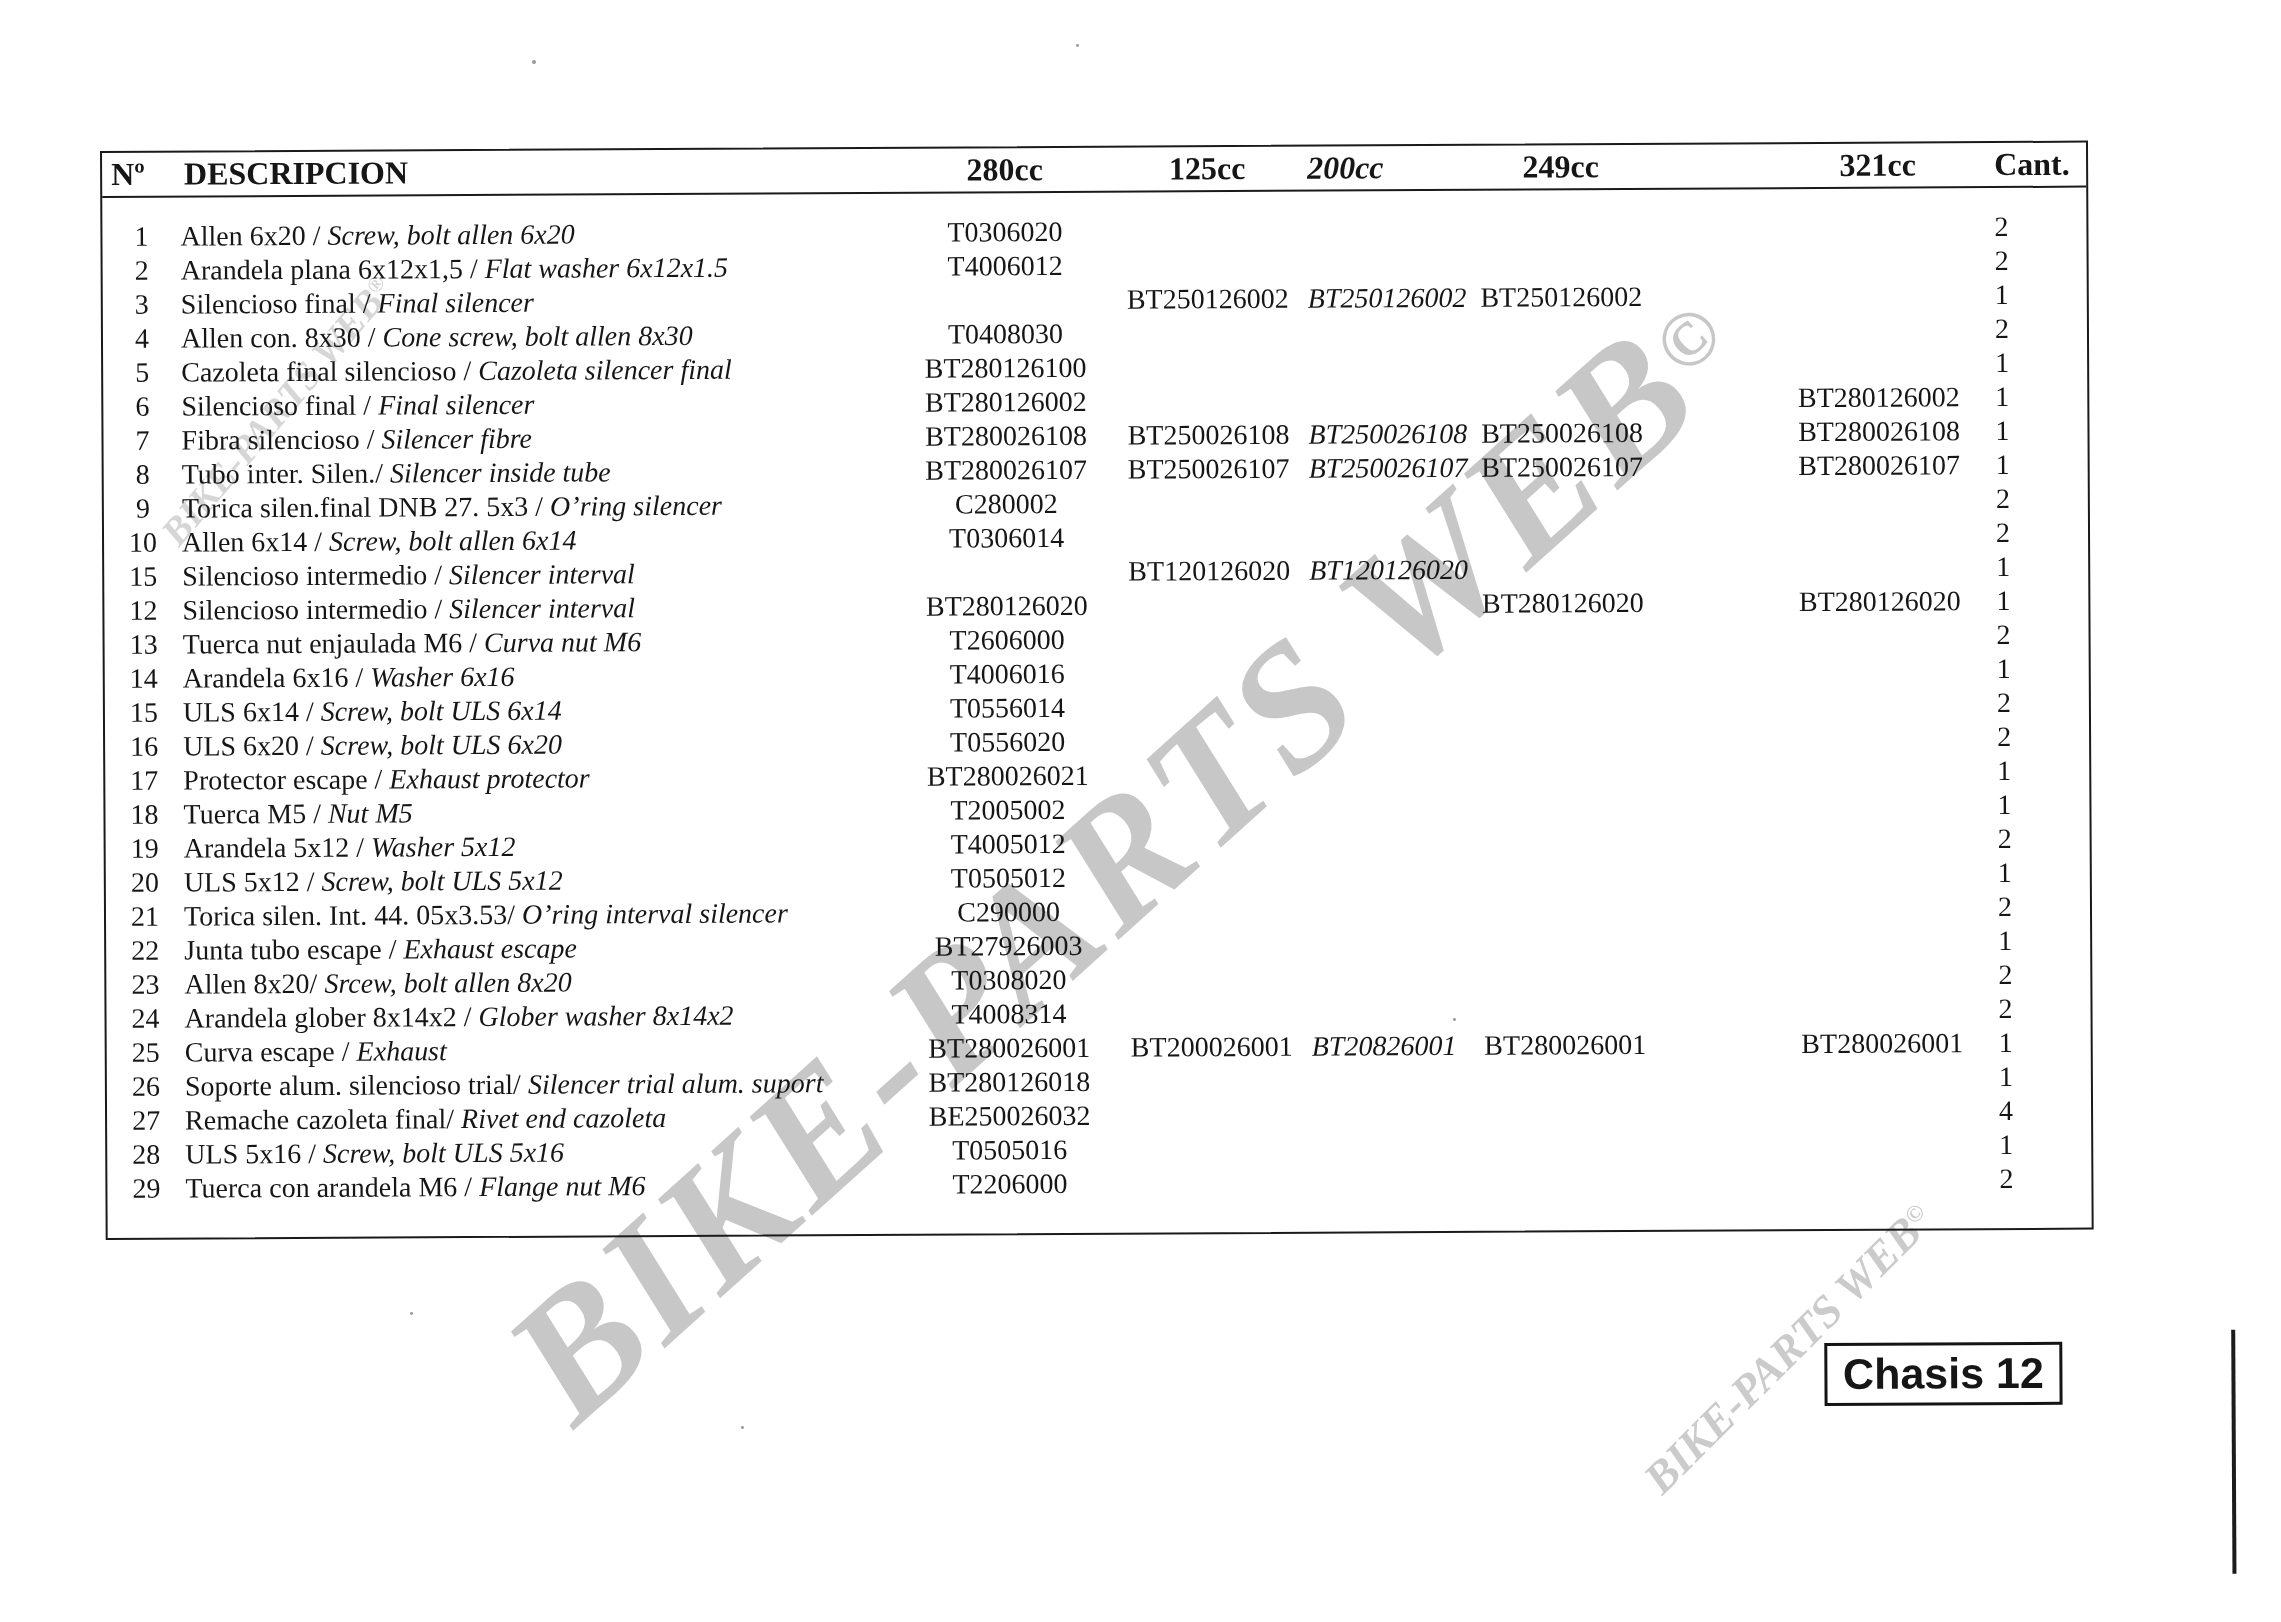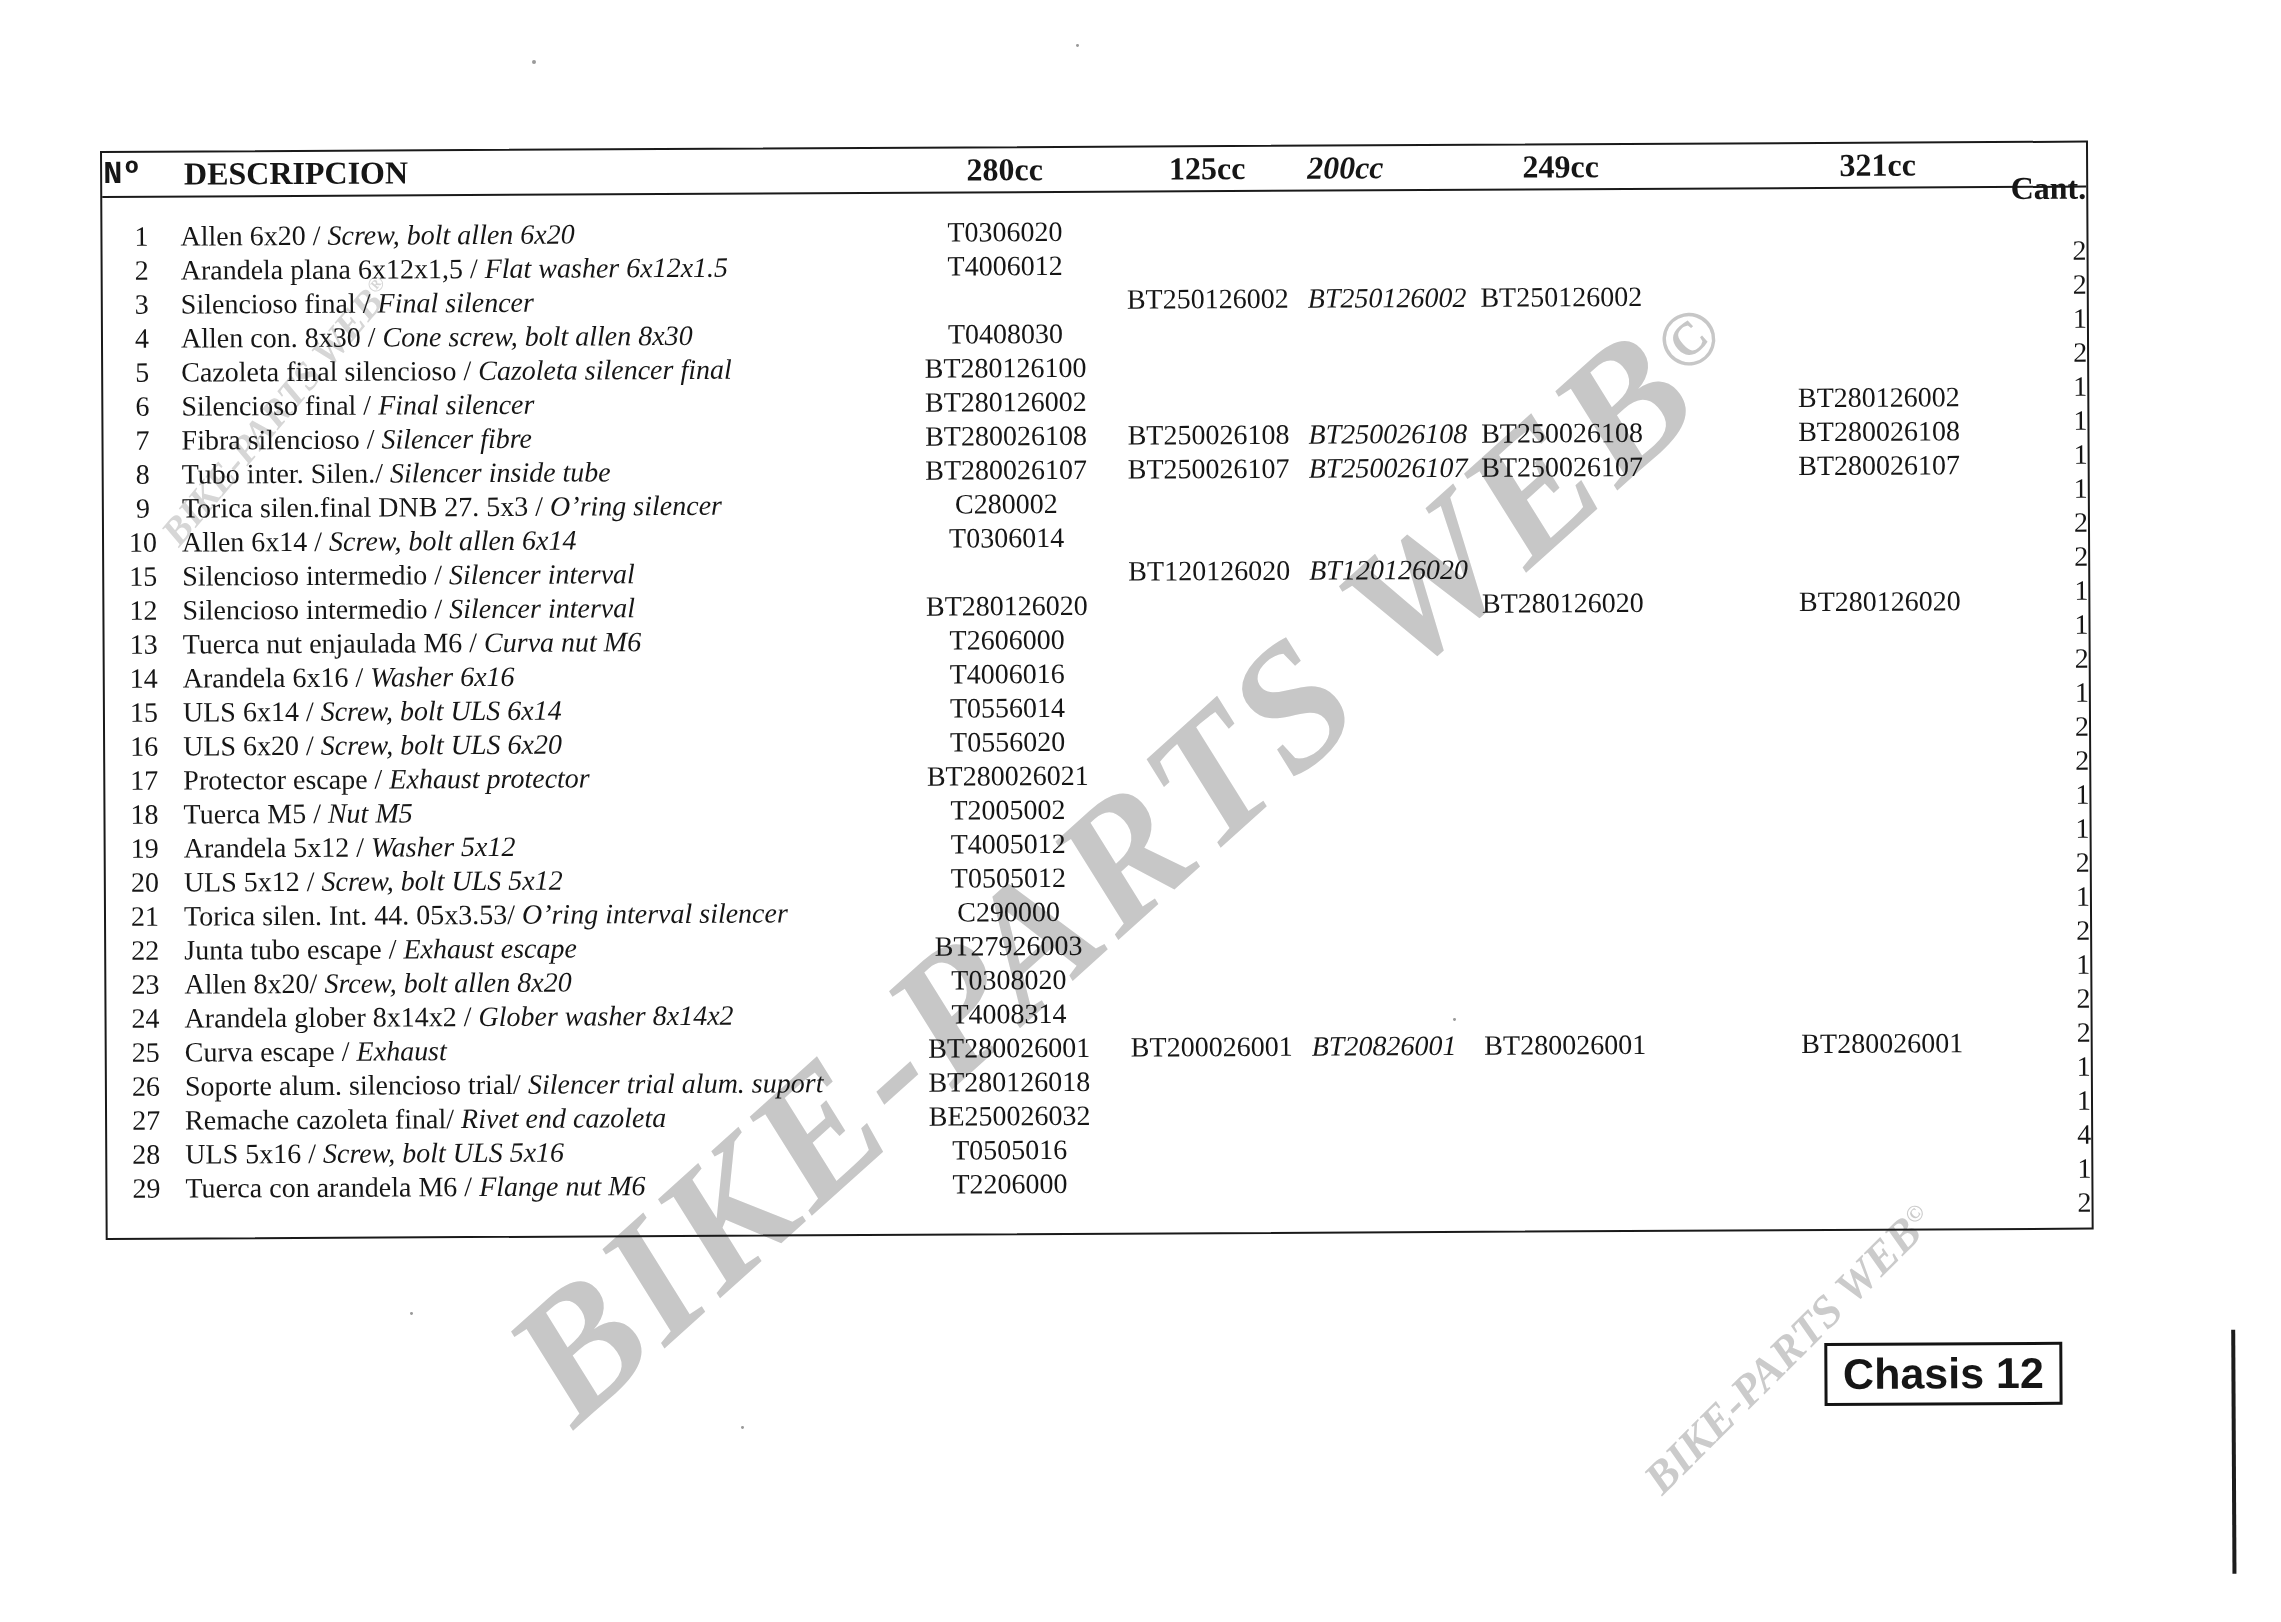--- a/index.html
+++ b/index.html
@@ -47,7 +47,7 @@
   .col-c321 { width:336px; text-align:center; padding-left:103px; }
   .col-cant { width:92px;  text-align:right;margin-top:24px; }
 
-  .thead .col-no   { text-align:left; padding-left:1px;font-family:Liberation Mono, monospace; }
+  .thead .col-no   { text-align:left; padding-left:9px; }
   .thead .col-desc { padding-left:3.9px; }
 
   .desc-en { font-style:italic; }

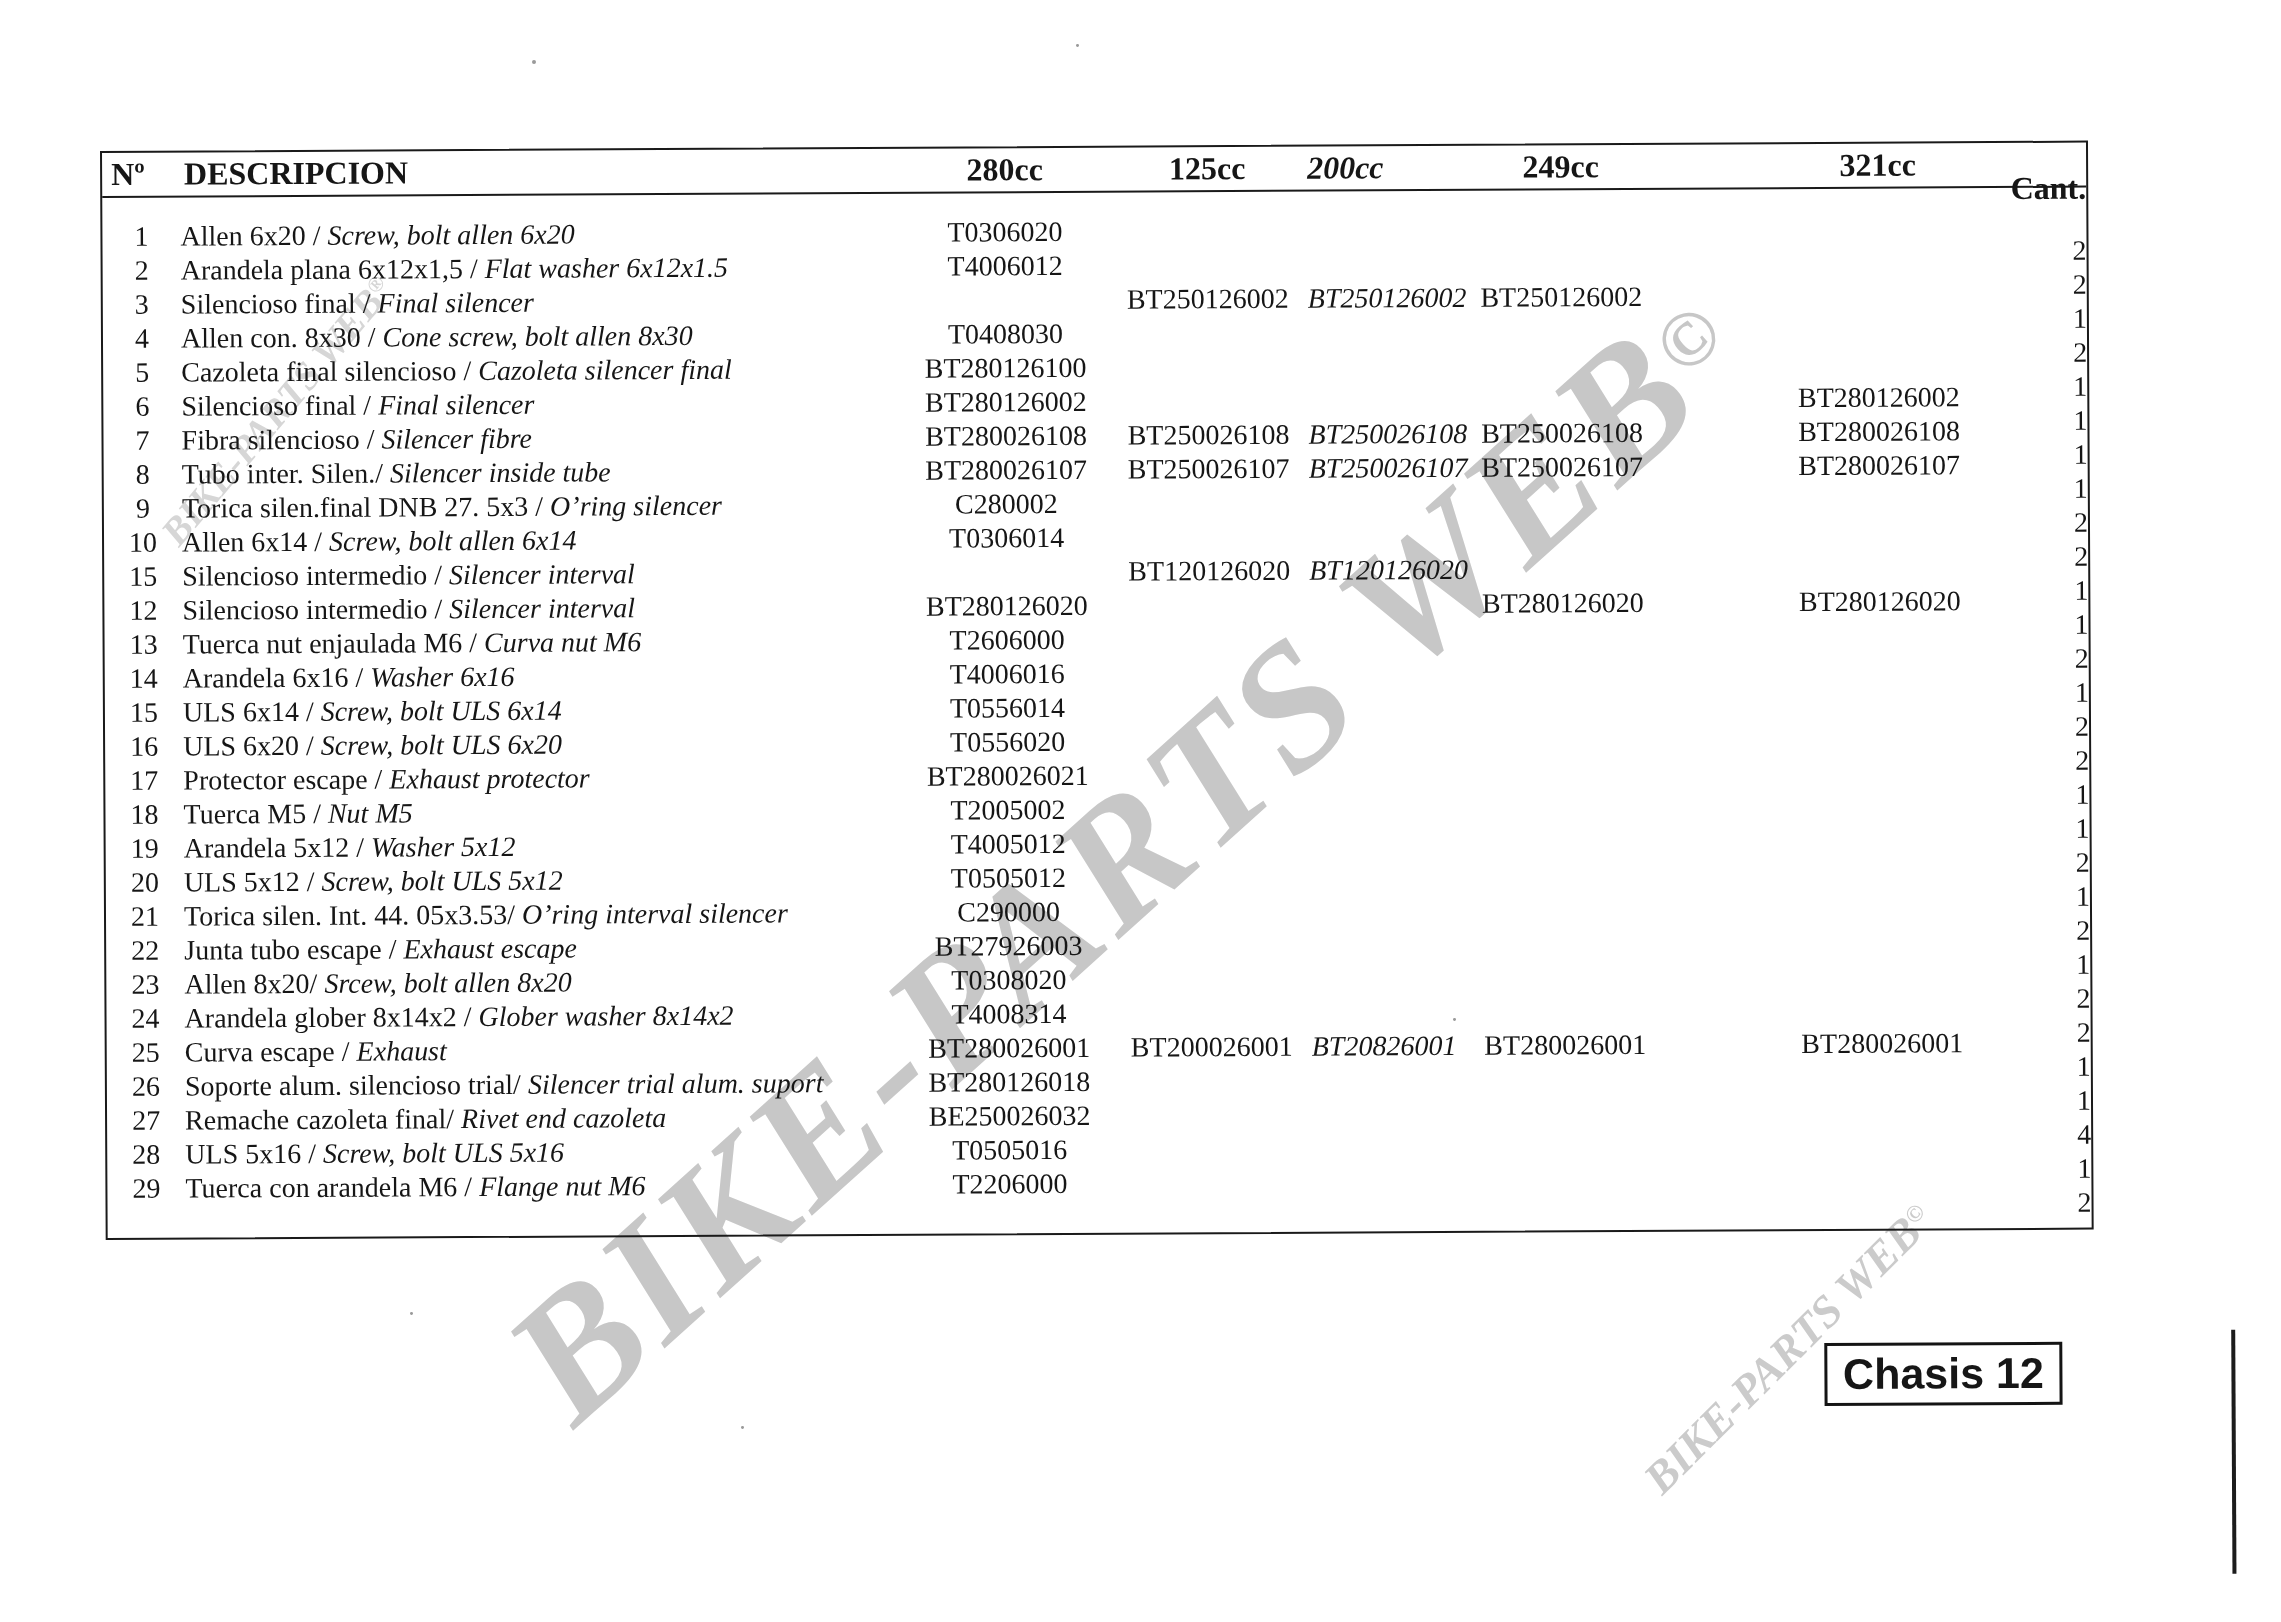--- a/index.html
+++ b/index.html
@@ -45,7 +45,7 @@
   .col-c200 { width:156px; text-align:left;font-style:italic; }
   .col-c249 { width:195px; text-align:center; }
   .col-c321 { width:336px; text-align:center; padding-left:103px; }
-  .col-cant { width:92px;  text-align:right;margin-top:24px; }
+  .col-cant { width:92px;  text-align:left; }
 
   .thead .col-no   { text-align:left; padding-left:9px; }
   .thead .col-desc { padding-left:3.9px; }

